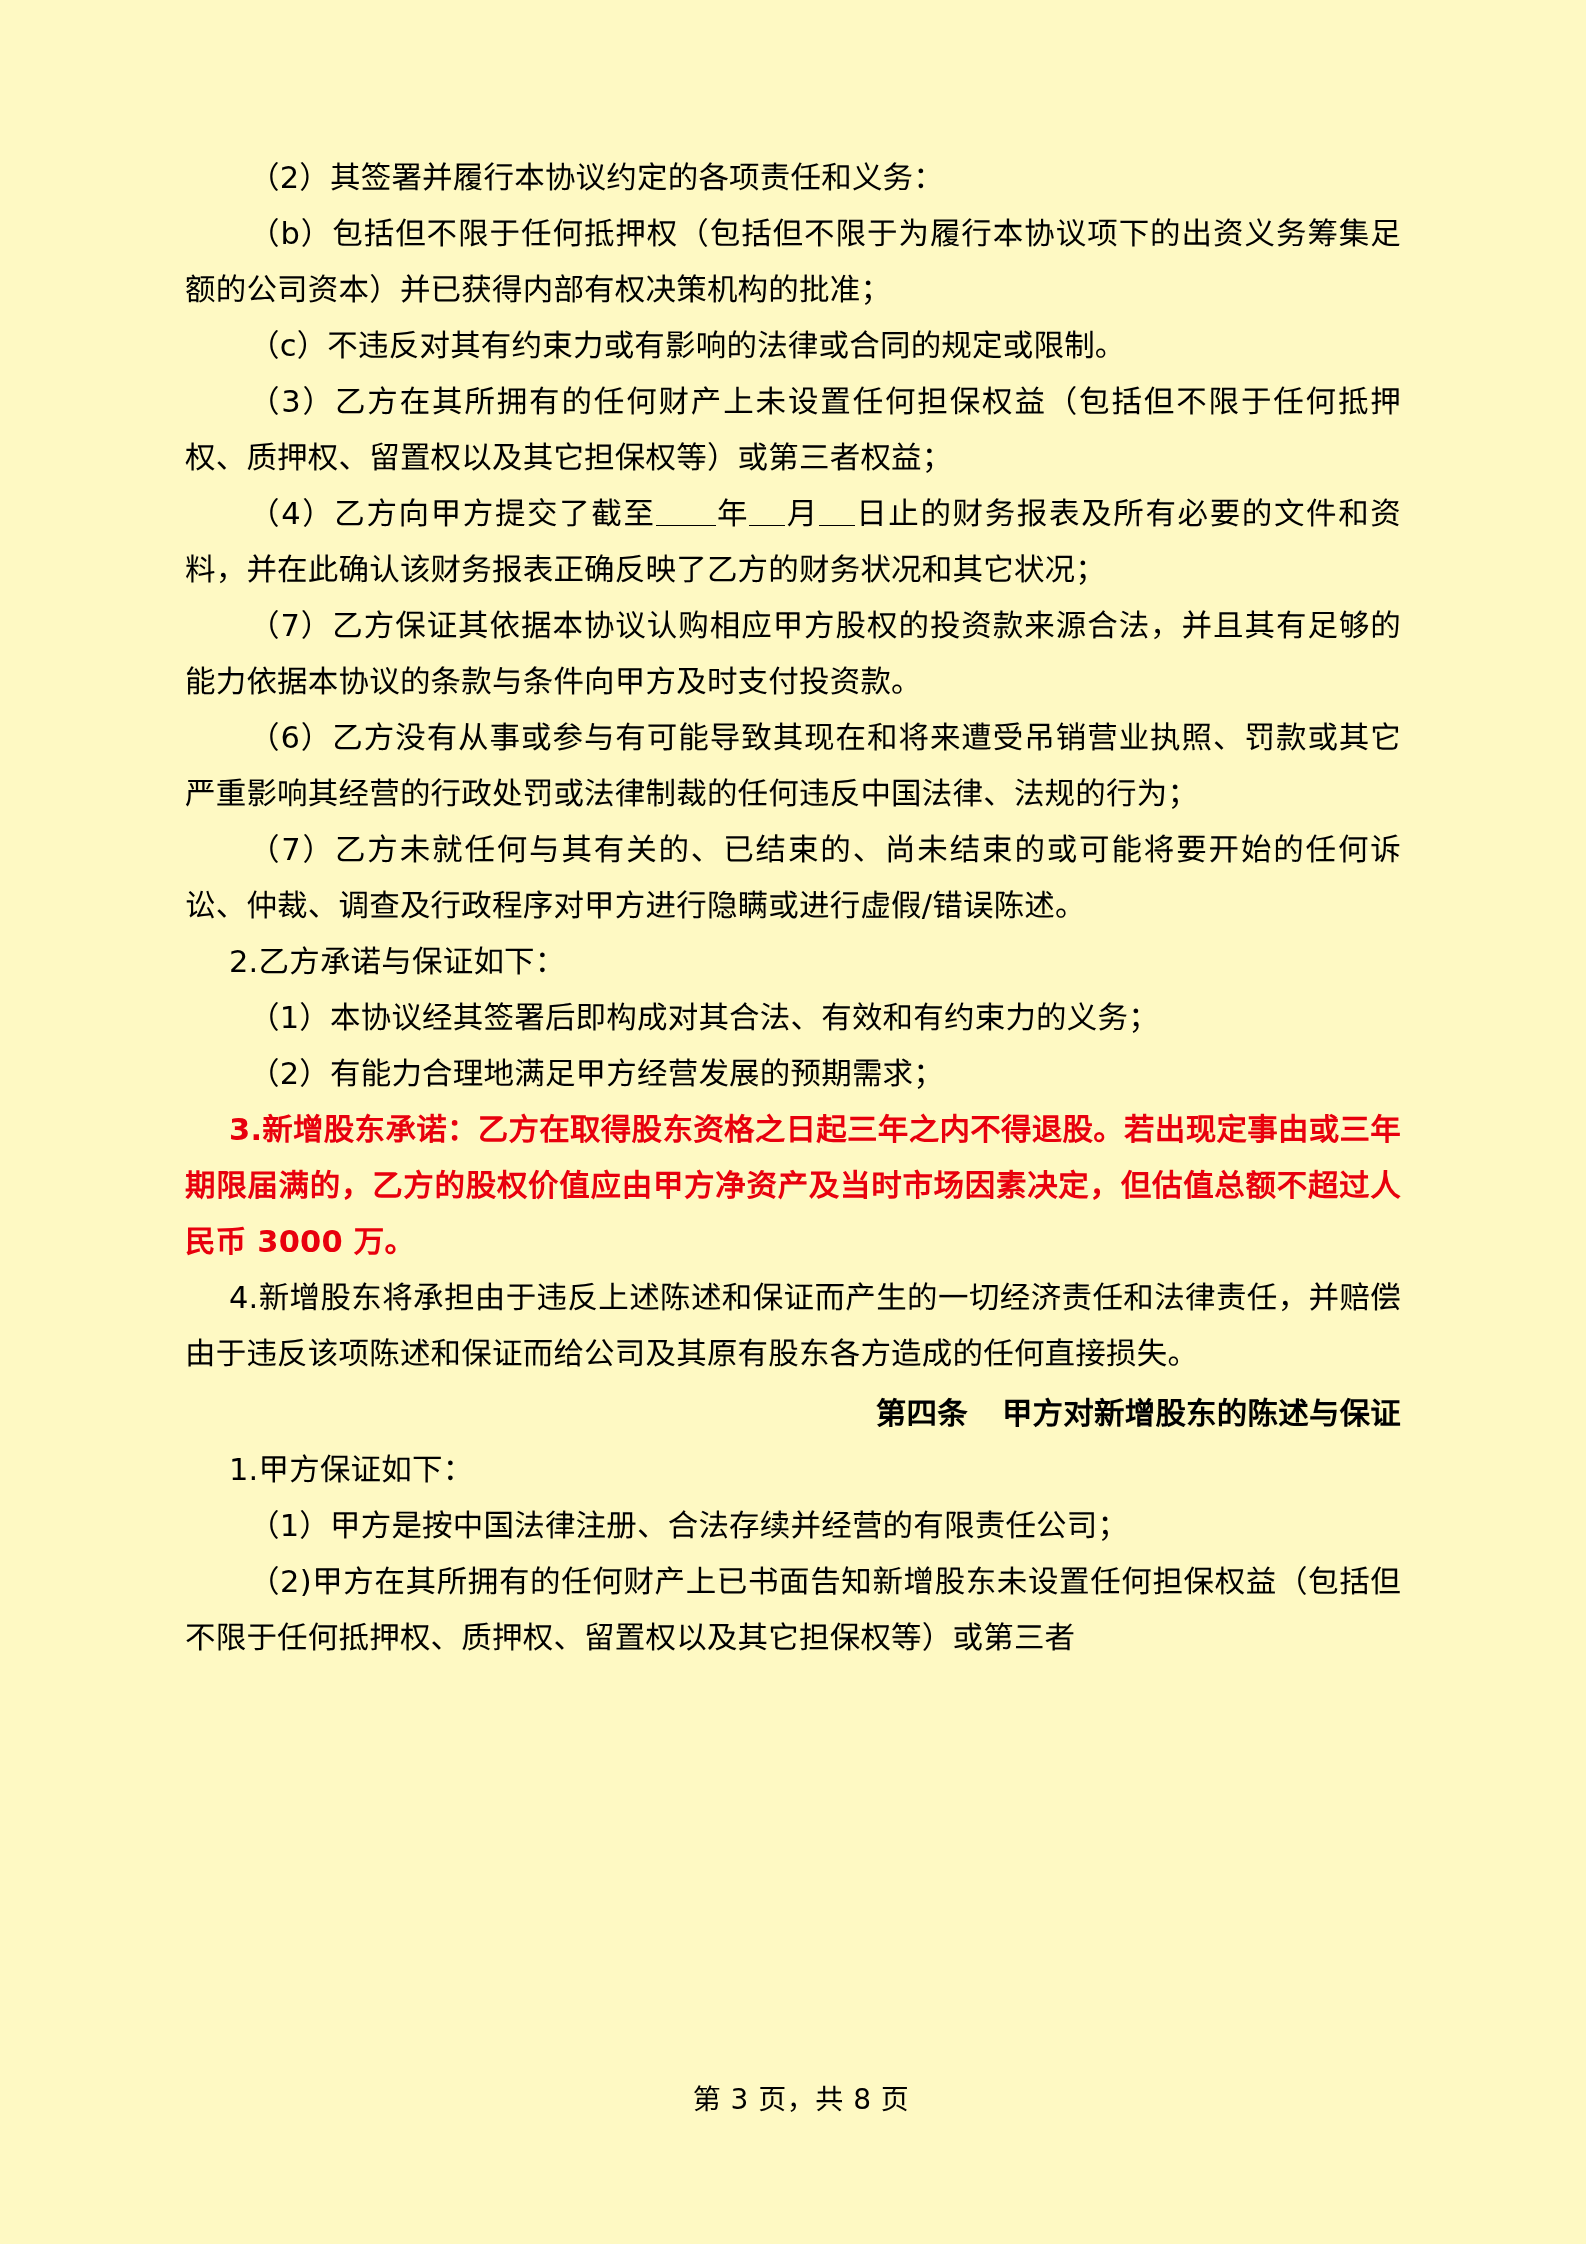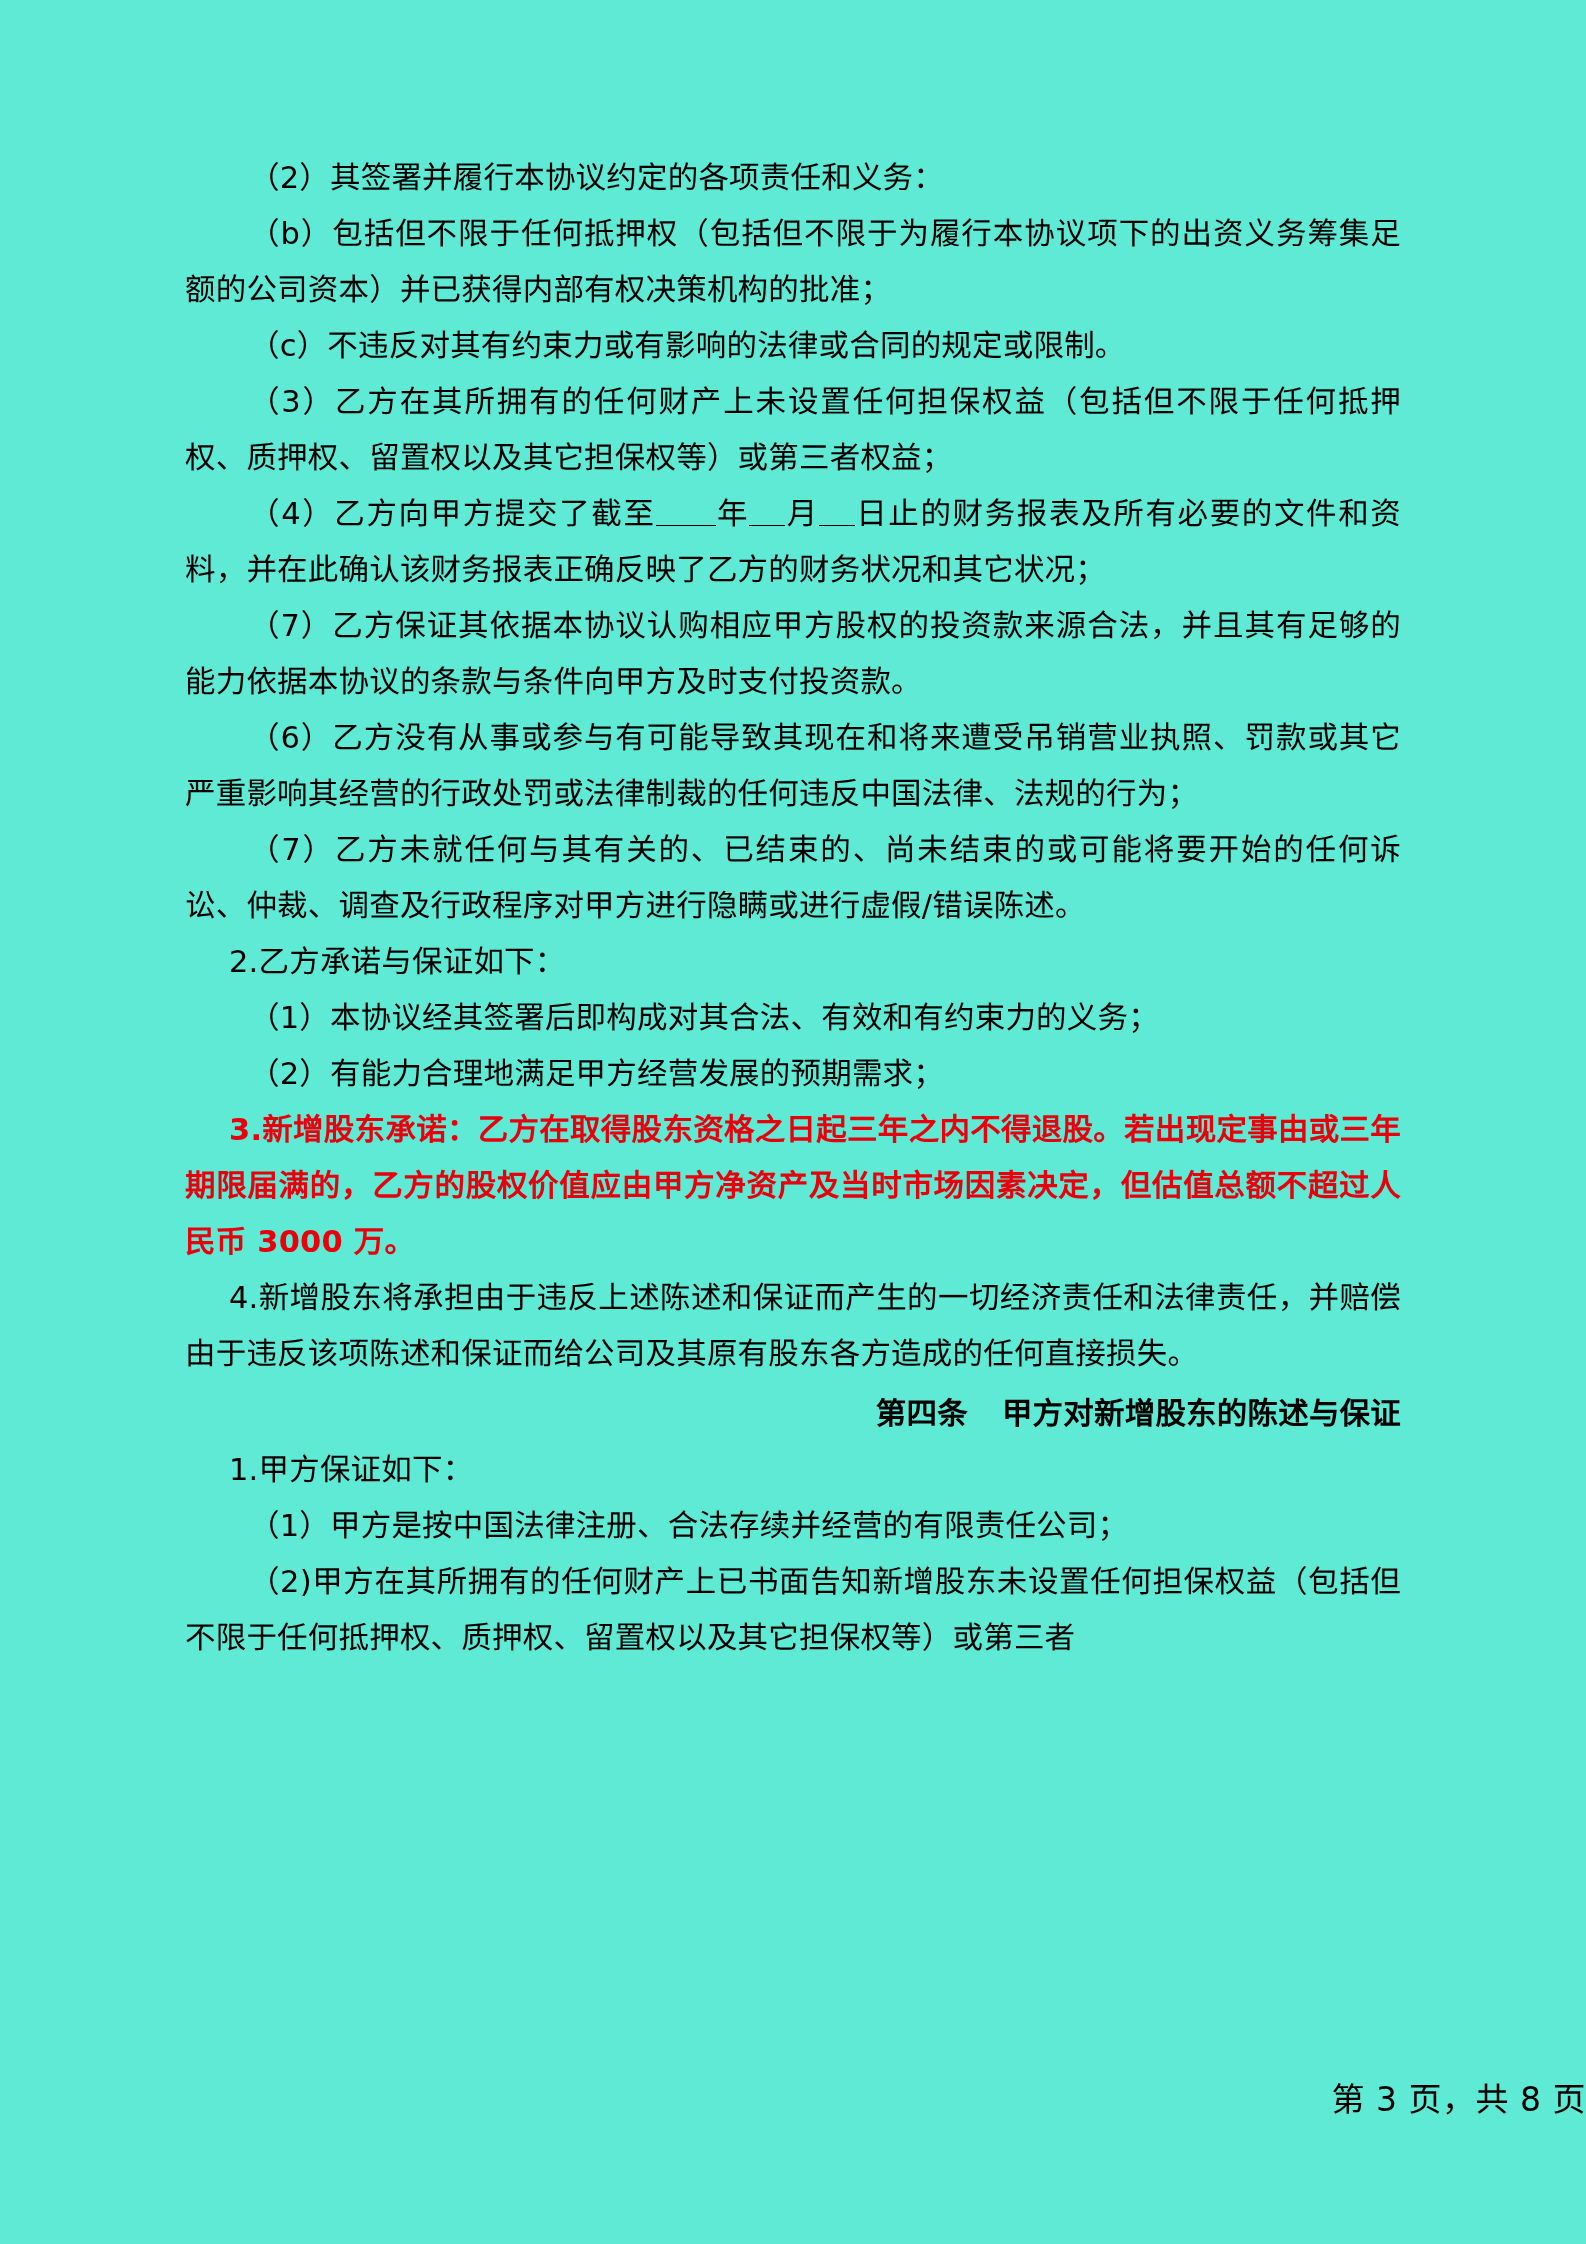--- a/index.html
+++ b/index.html
@@ -11,7 +11,7 @@
     position: relative;
     width: 1586px;
     height: 2244px;
-    background: #5eead4;
+    background: #fef9c3;
     margin: 0 auto;
     box-sizing: border-box;
     padding: 150px 185px 0 185px;

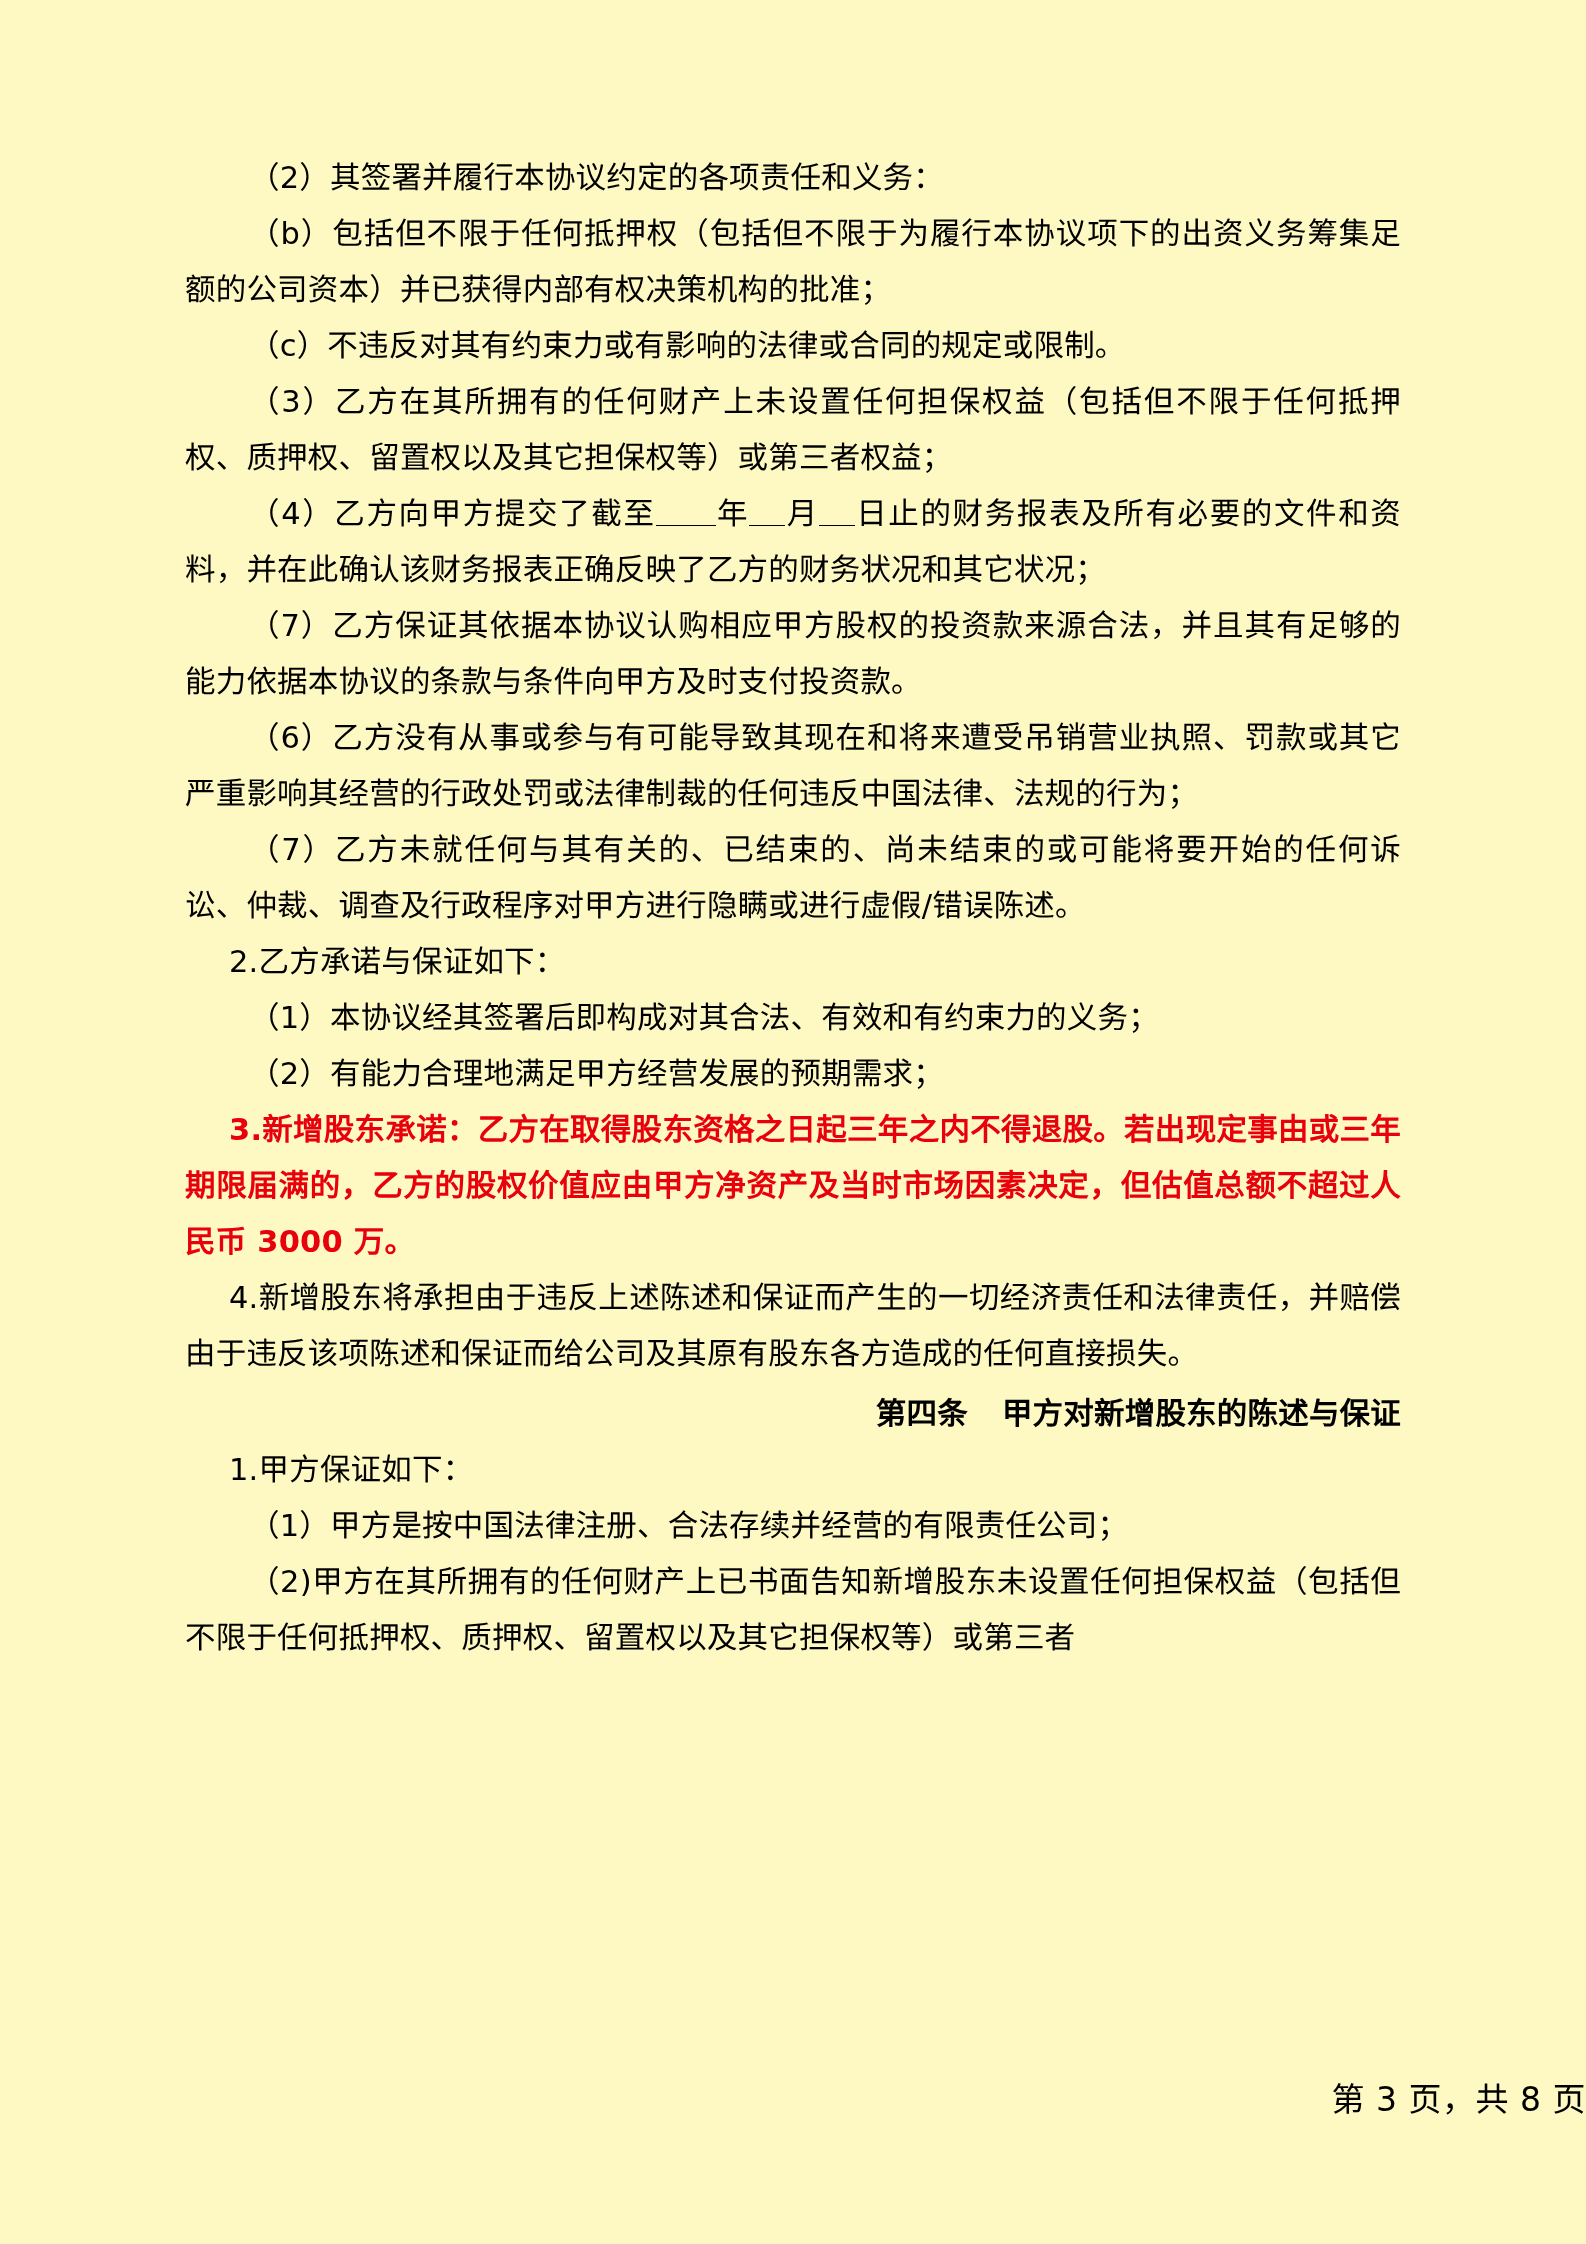--- a/index.html
+++ b/index.html
@@ -56,8 +56,8 @@
     left: 0;
     right: 0;
     bottom: 128px;
-    text-align: right;
-    font-size: 33px;
+    text-align: center;
+    font-size: 28px;
     line-height: 32px;
     letter-spacing: 0.5px;
     color: #000;

